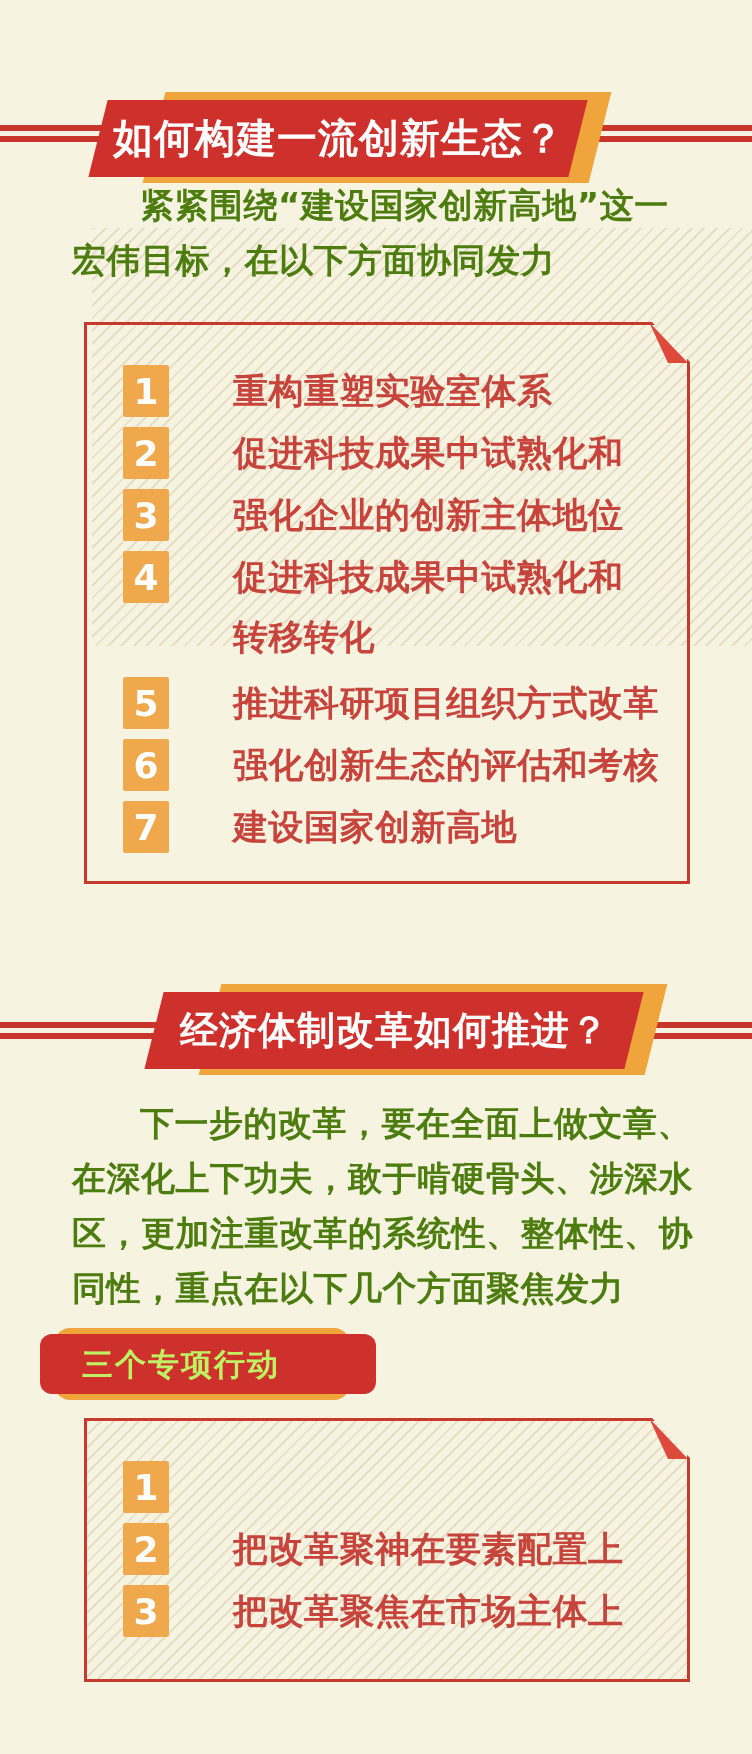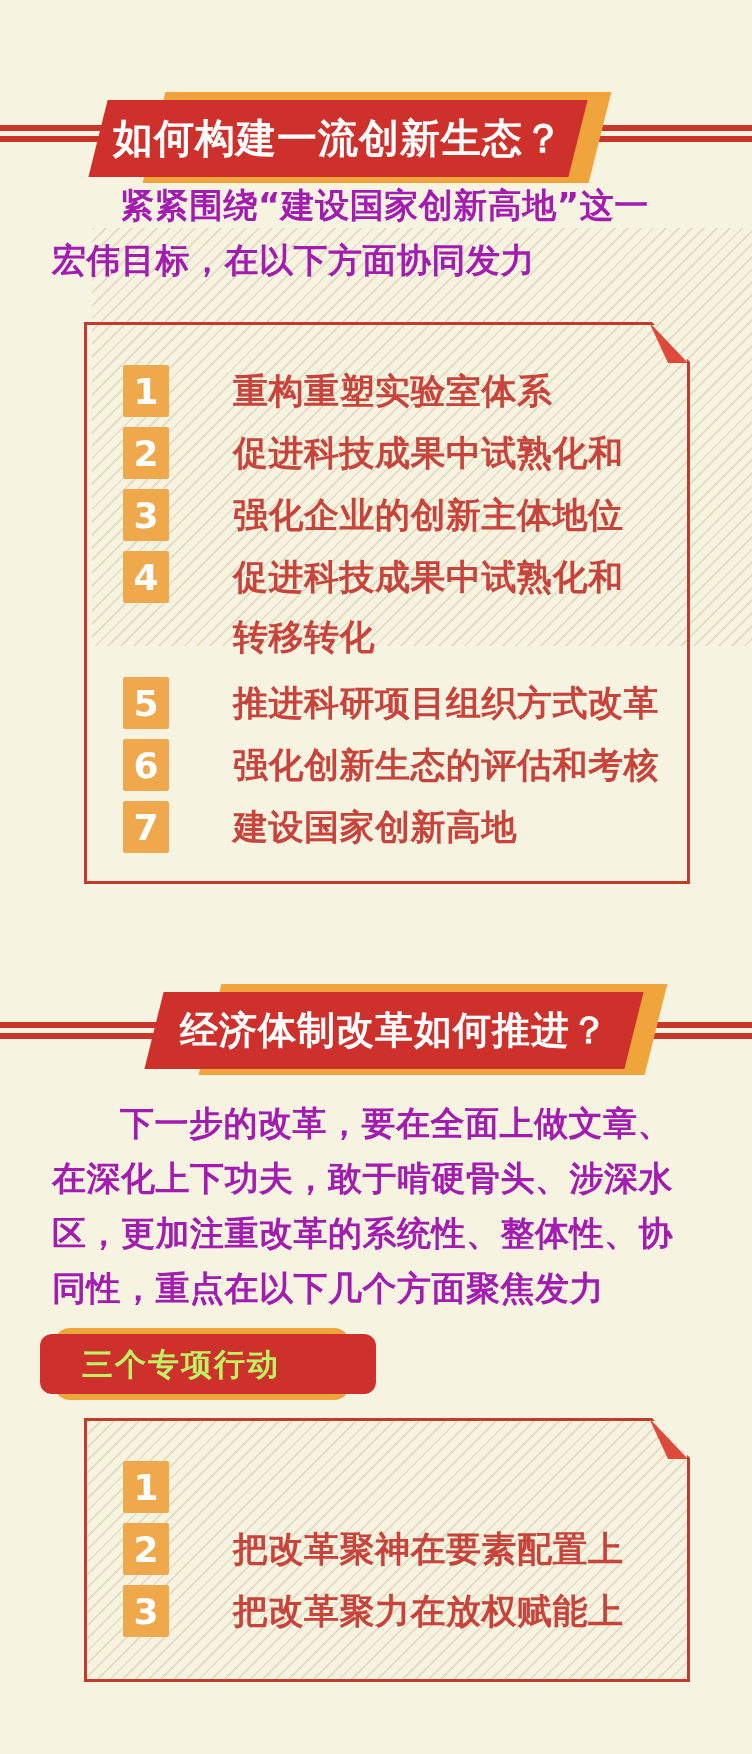--- a/index.html
+++ b/index.html
@@ -41,8 +41,8 @@
 
   
   .para{
-    position:absolute;left:52px;width:660px;
-    color:#a21caf;font-weight:bold;font-size:34px;line-height:55px;
+    position:absolute;left:72px;width:660px;
+    color:#4d7c0f;font-weight:bold;font-size:34px;line-height:55px;
     text-indent:2em;white-space:pre-line;letter-spacing:0.5px;
   }
   #intro1{top:178px;}

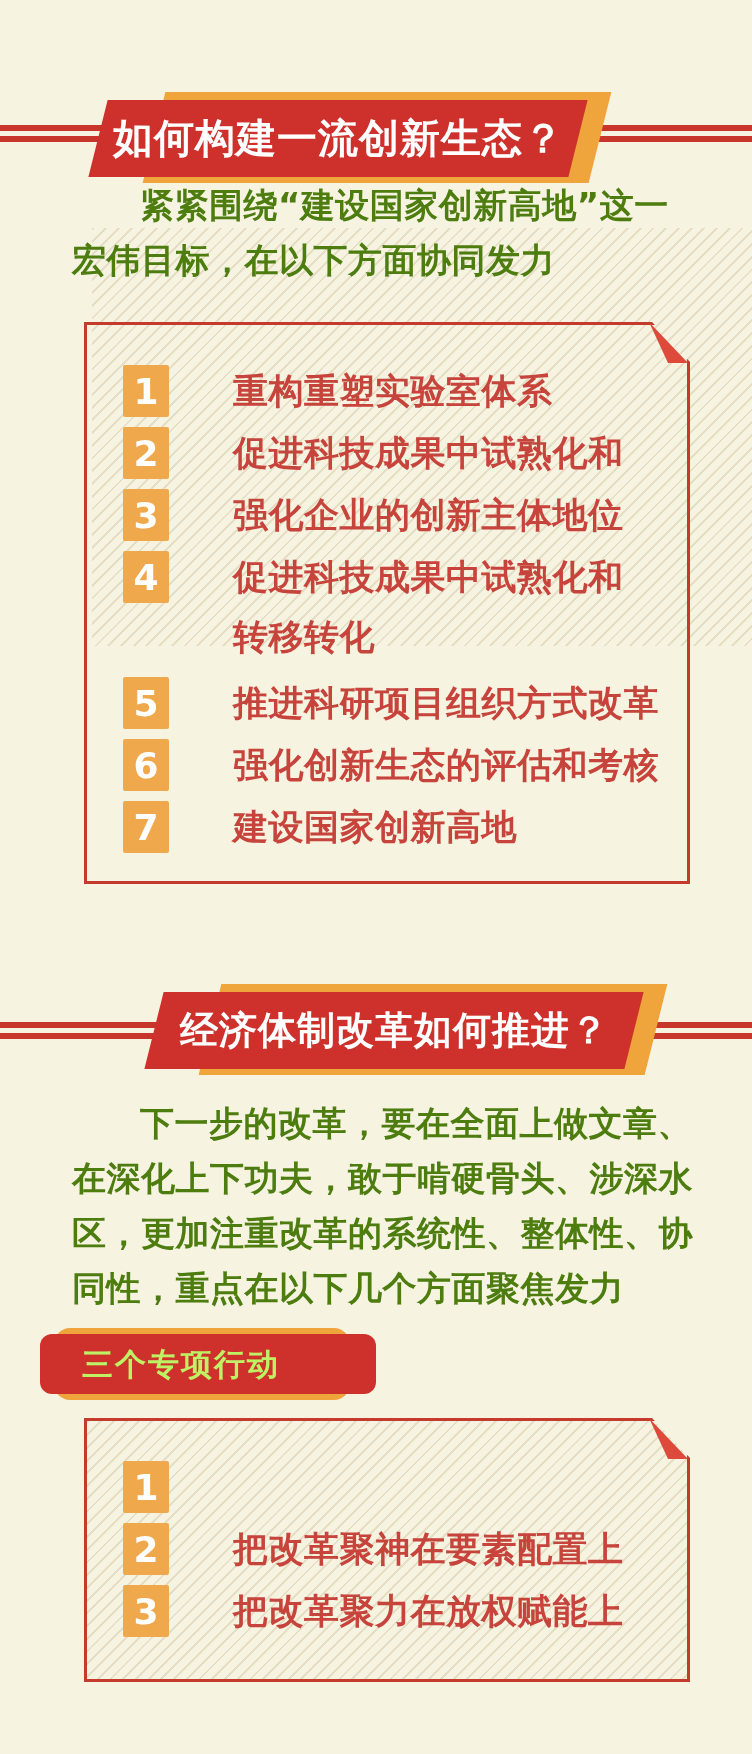--- a/index.html
+++ b/index.html
@@ -166,7 +166,7 @@
     </div>
     <div class="row">
       <span class="num">3</span>
-      <span class="label">把改革聚力在放权赋能上</span>
+      <span class="label">把改革聚焦在市场主体上</span>
     </div>
   </div>
   <svg class="fold" id="fold2" width="44" height="46">

